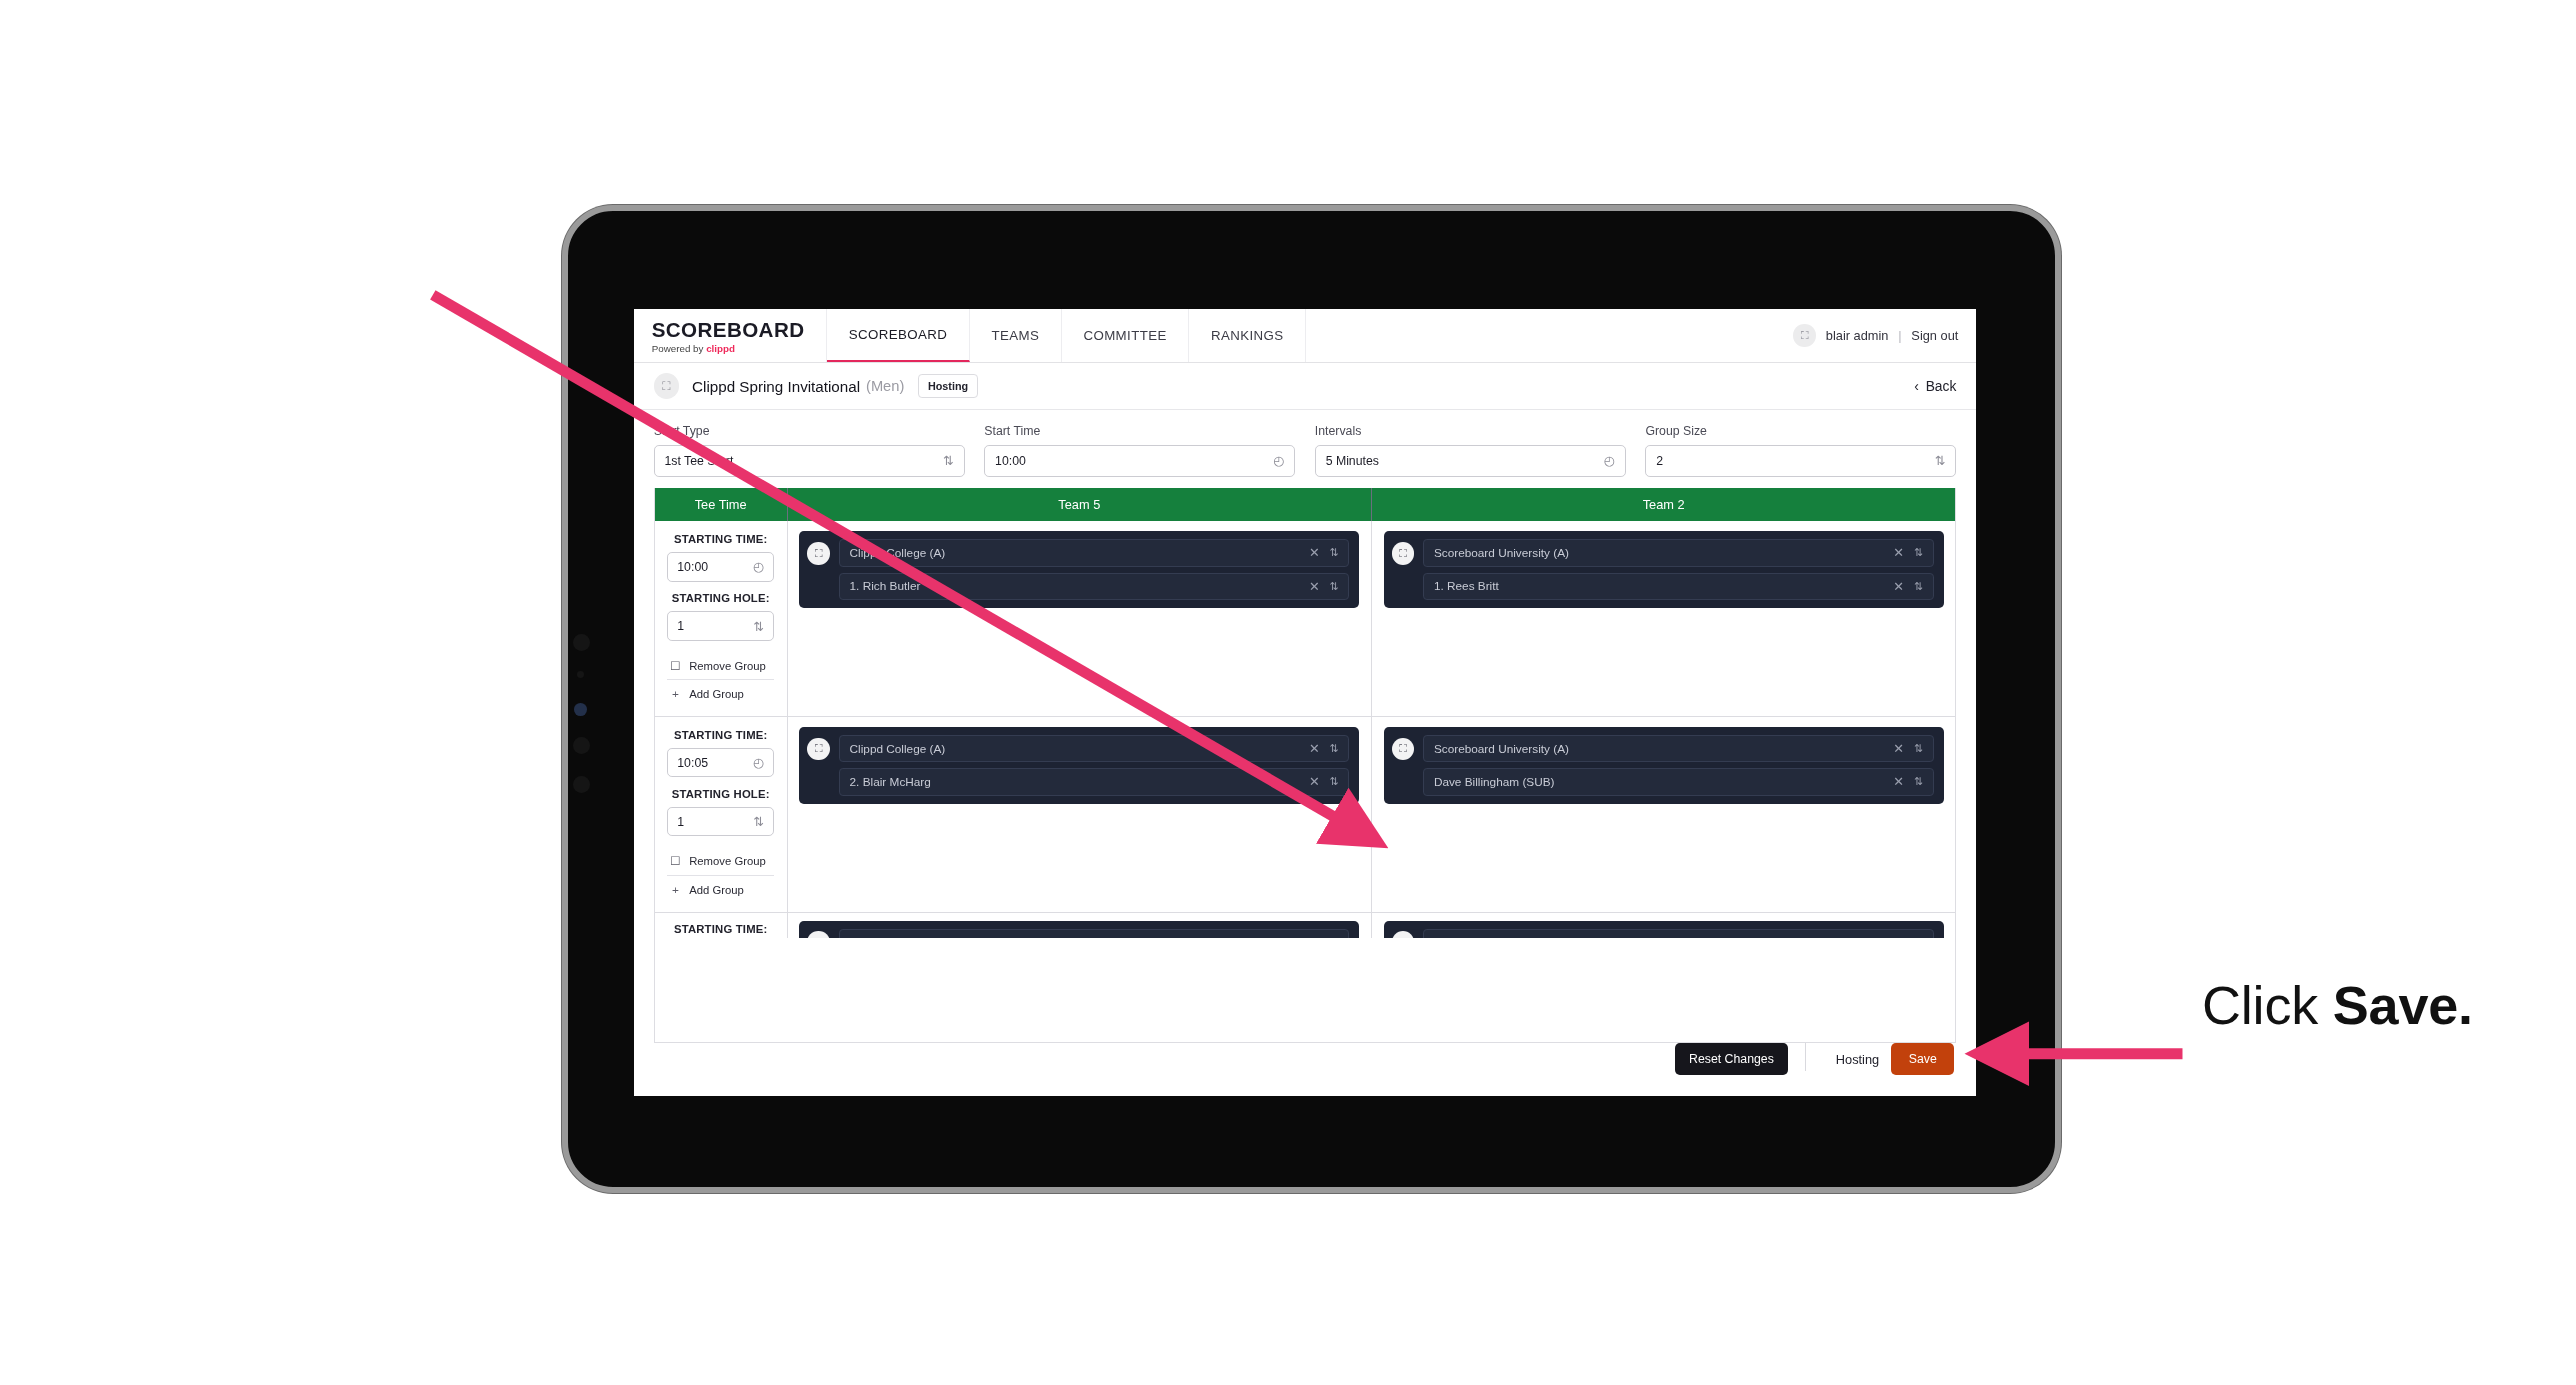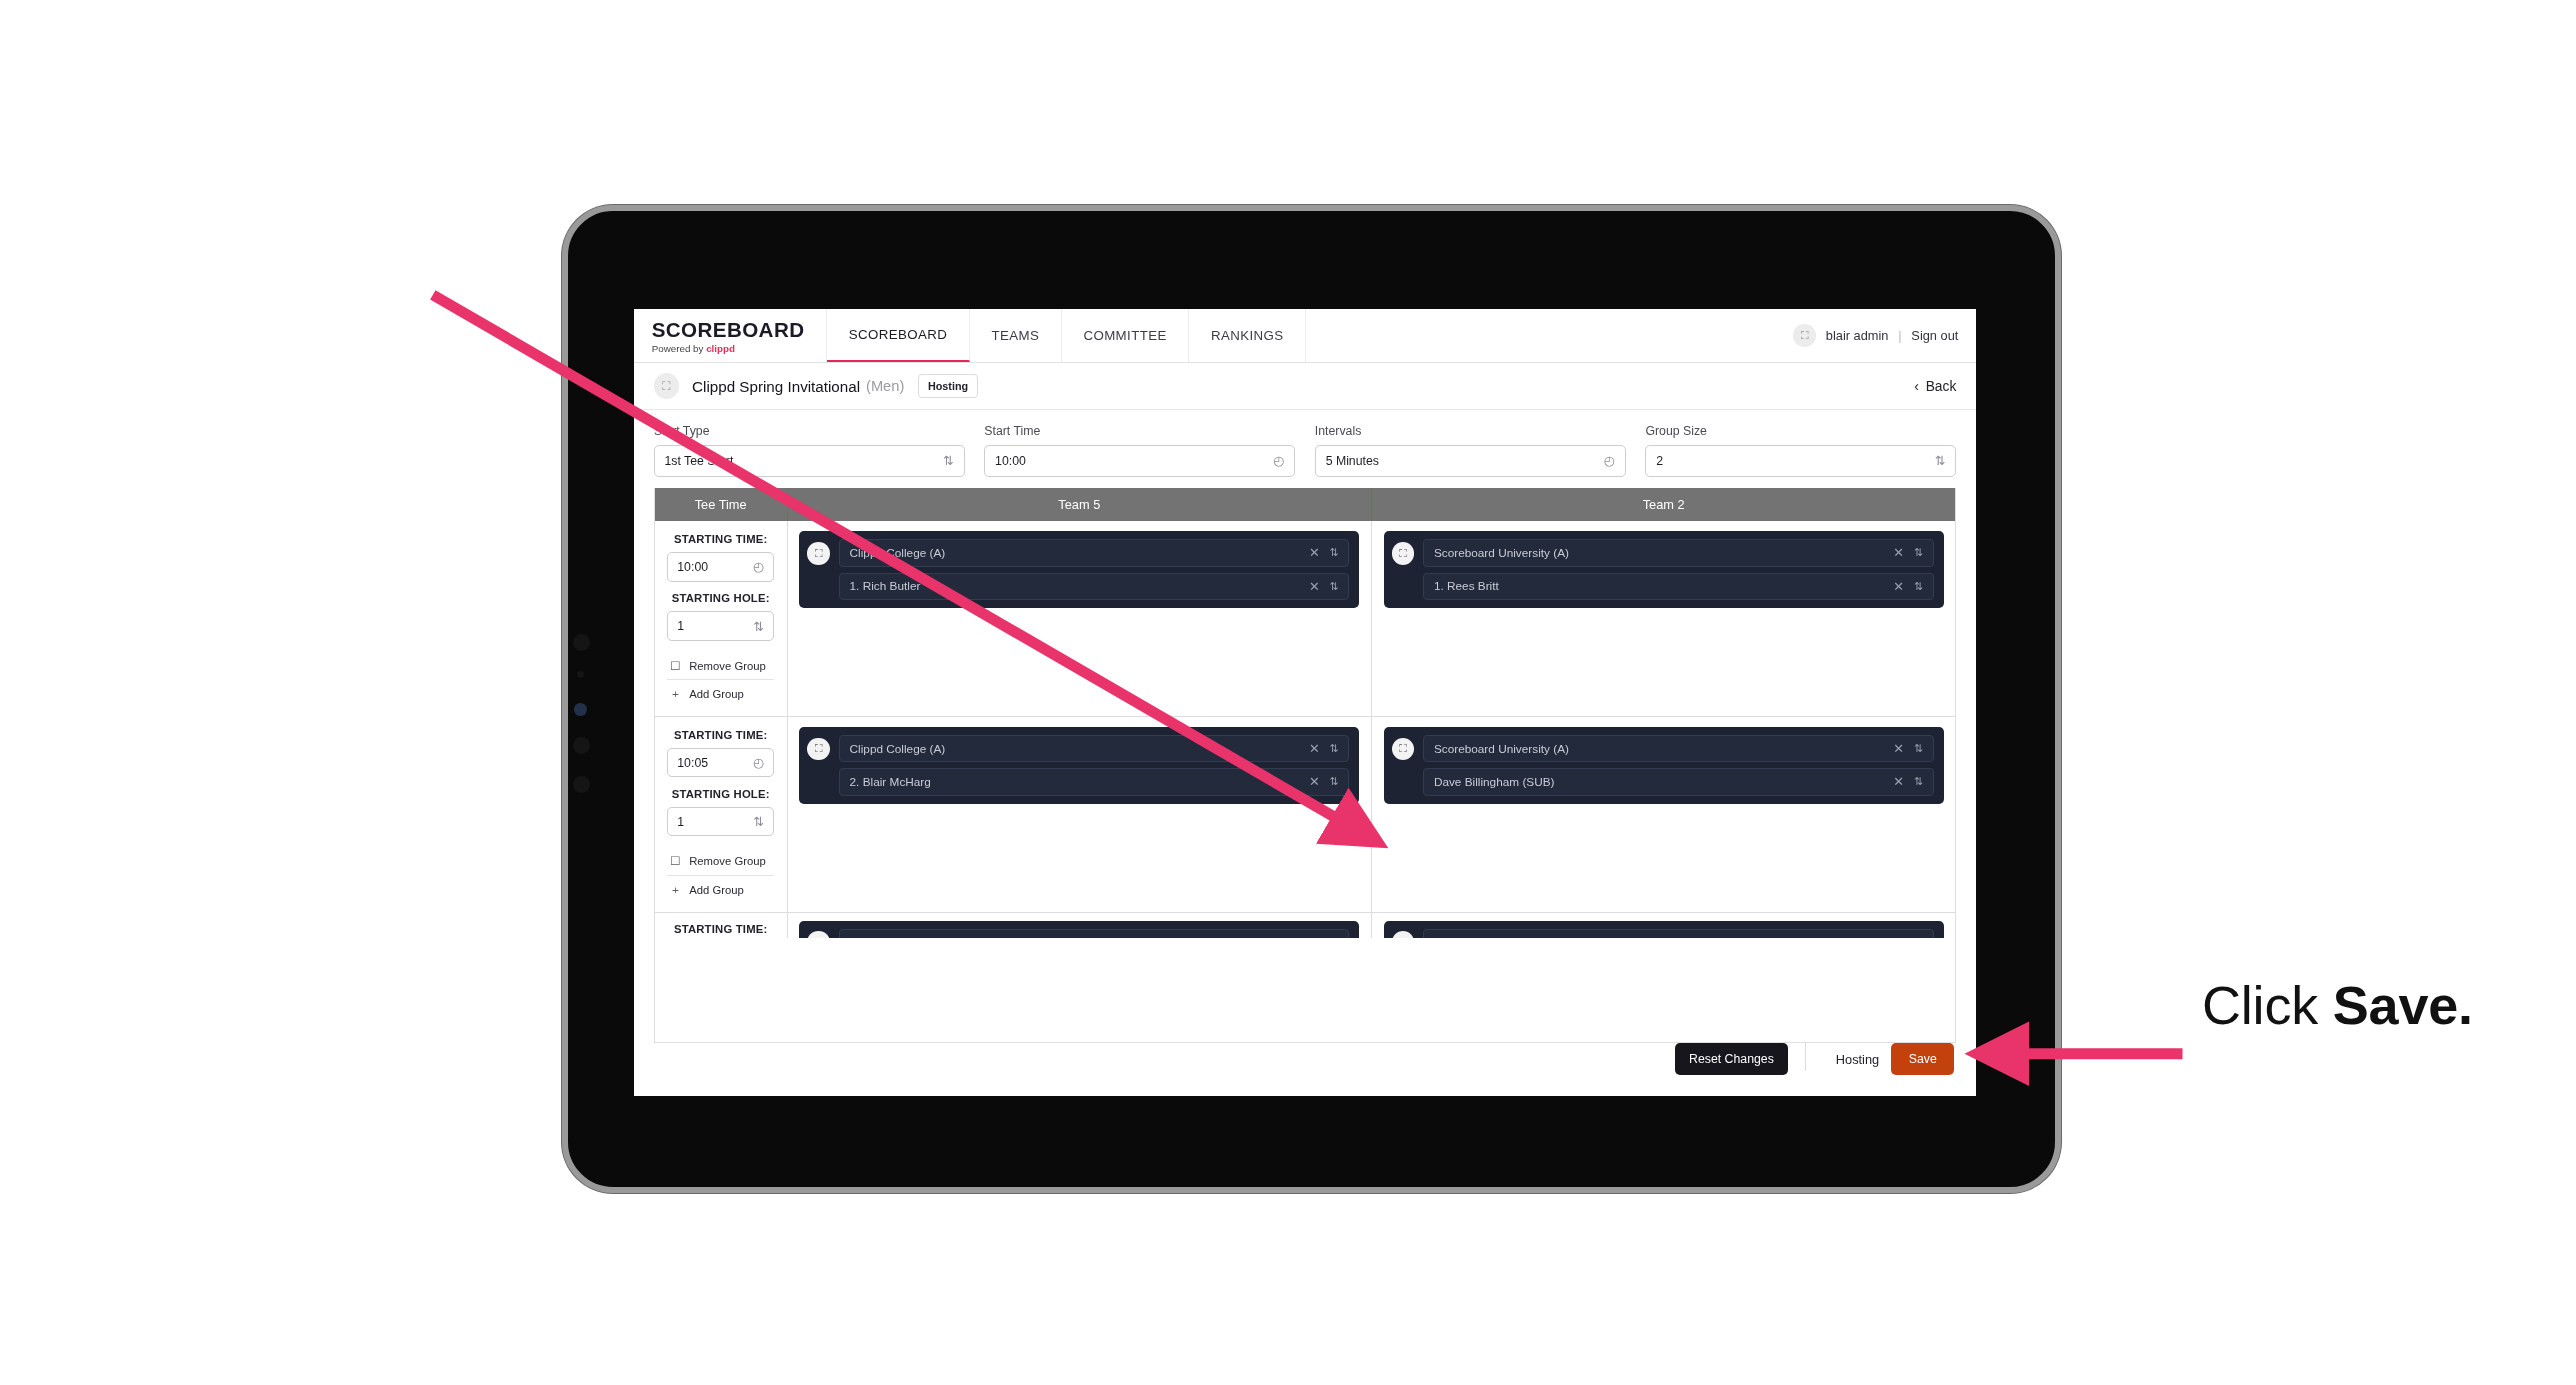--- a/index.html
+++ b/index.html
@@ -111,7 +111,7 @@
 
   
   #grid { margin: 0 19.7px; border:1px solid #dddde2; border-top:none; flex: 1; display:flex; flex-direction:column; overflow:hidden; }
-  #gridhead { display:flex; background:#737373; color:#fff; height: 33px; flex:none; }
+  #gridhead { display:flex; background:#15803d; color:#fff; height: 33px; flex:none; }
   .gh { display:flex; align-items:center; justify-content:center; font-size: 12.8px; }
   .gh-tee { width: 133px; border-right: 1px solid #6a6f7e; }
   .gh-t1  { flex: 1; border-right: 1px solid #6a6f7e; }

